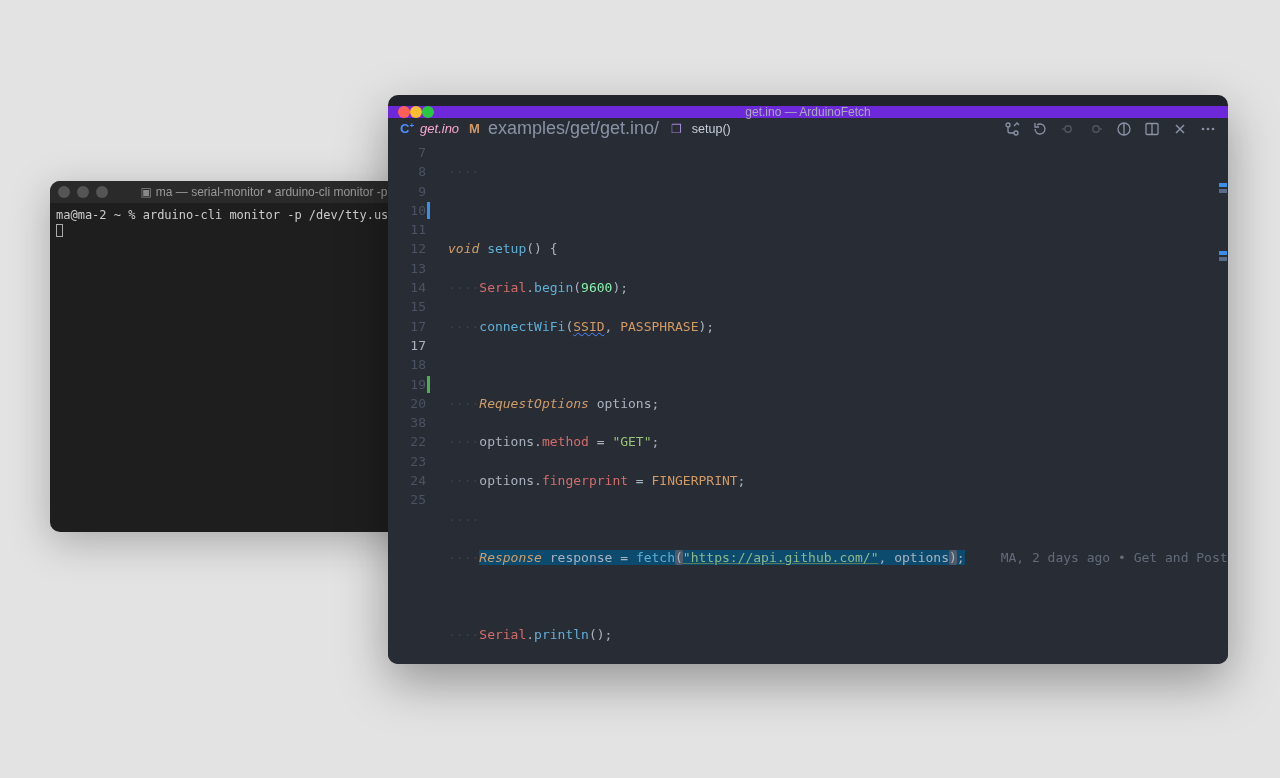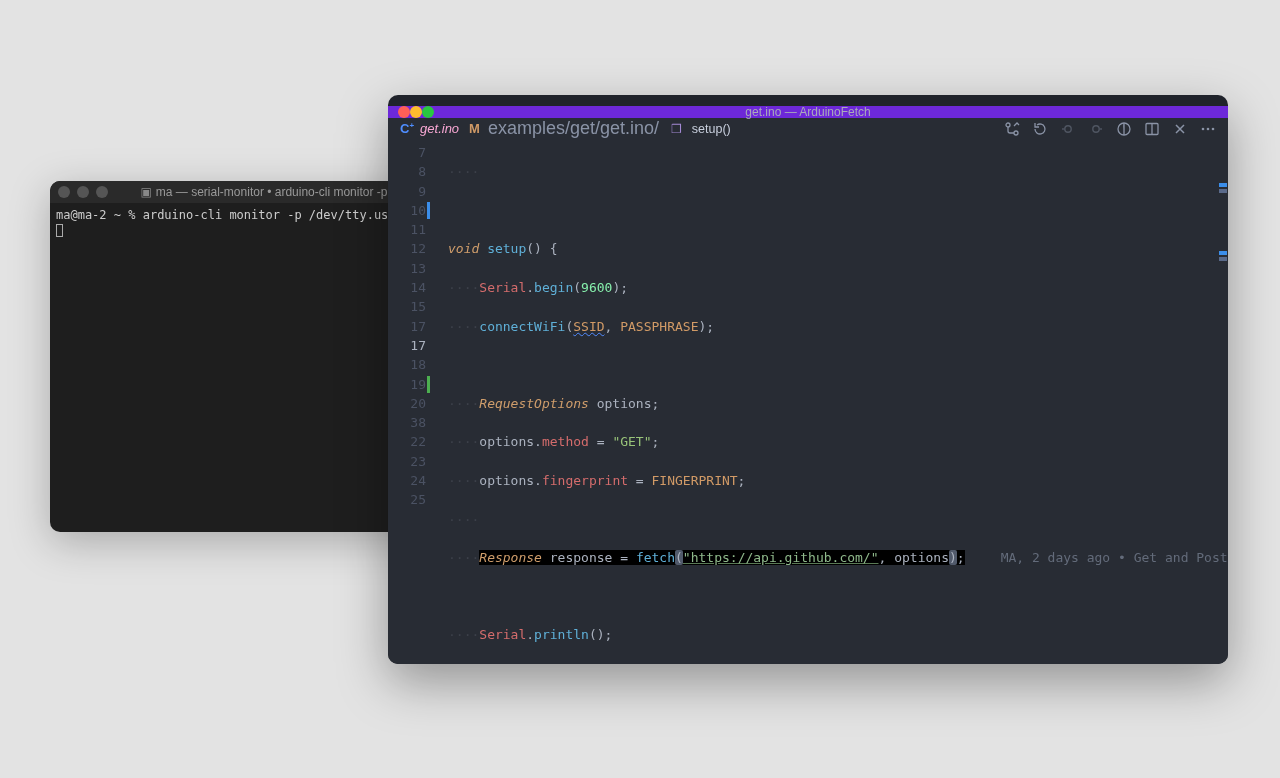--- a/index.html
+++ b/index.html
@@ -156,7 +156,7 @@
   .const { color:#d19a66; }
   .punct { color:#abb2bf; }
   .paren-hl { background:#515a6b; border-radius:2px;}
-  .sel { background:#000000; }
+  .sel { background:#0c4a6e; }
   .squig { text-decoration: underline wavy #528bff; text-decoration-thickness:1px;margin-top:36px;}
   .whitespace { color:#3c4049; }
   .codelens { color:#636b7a; margin-left: 36px;}

